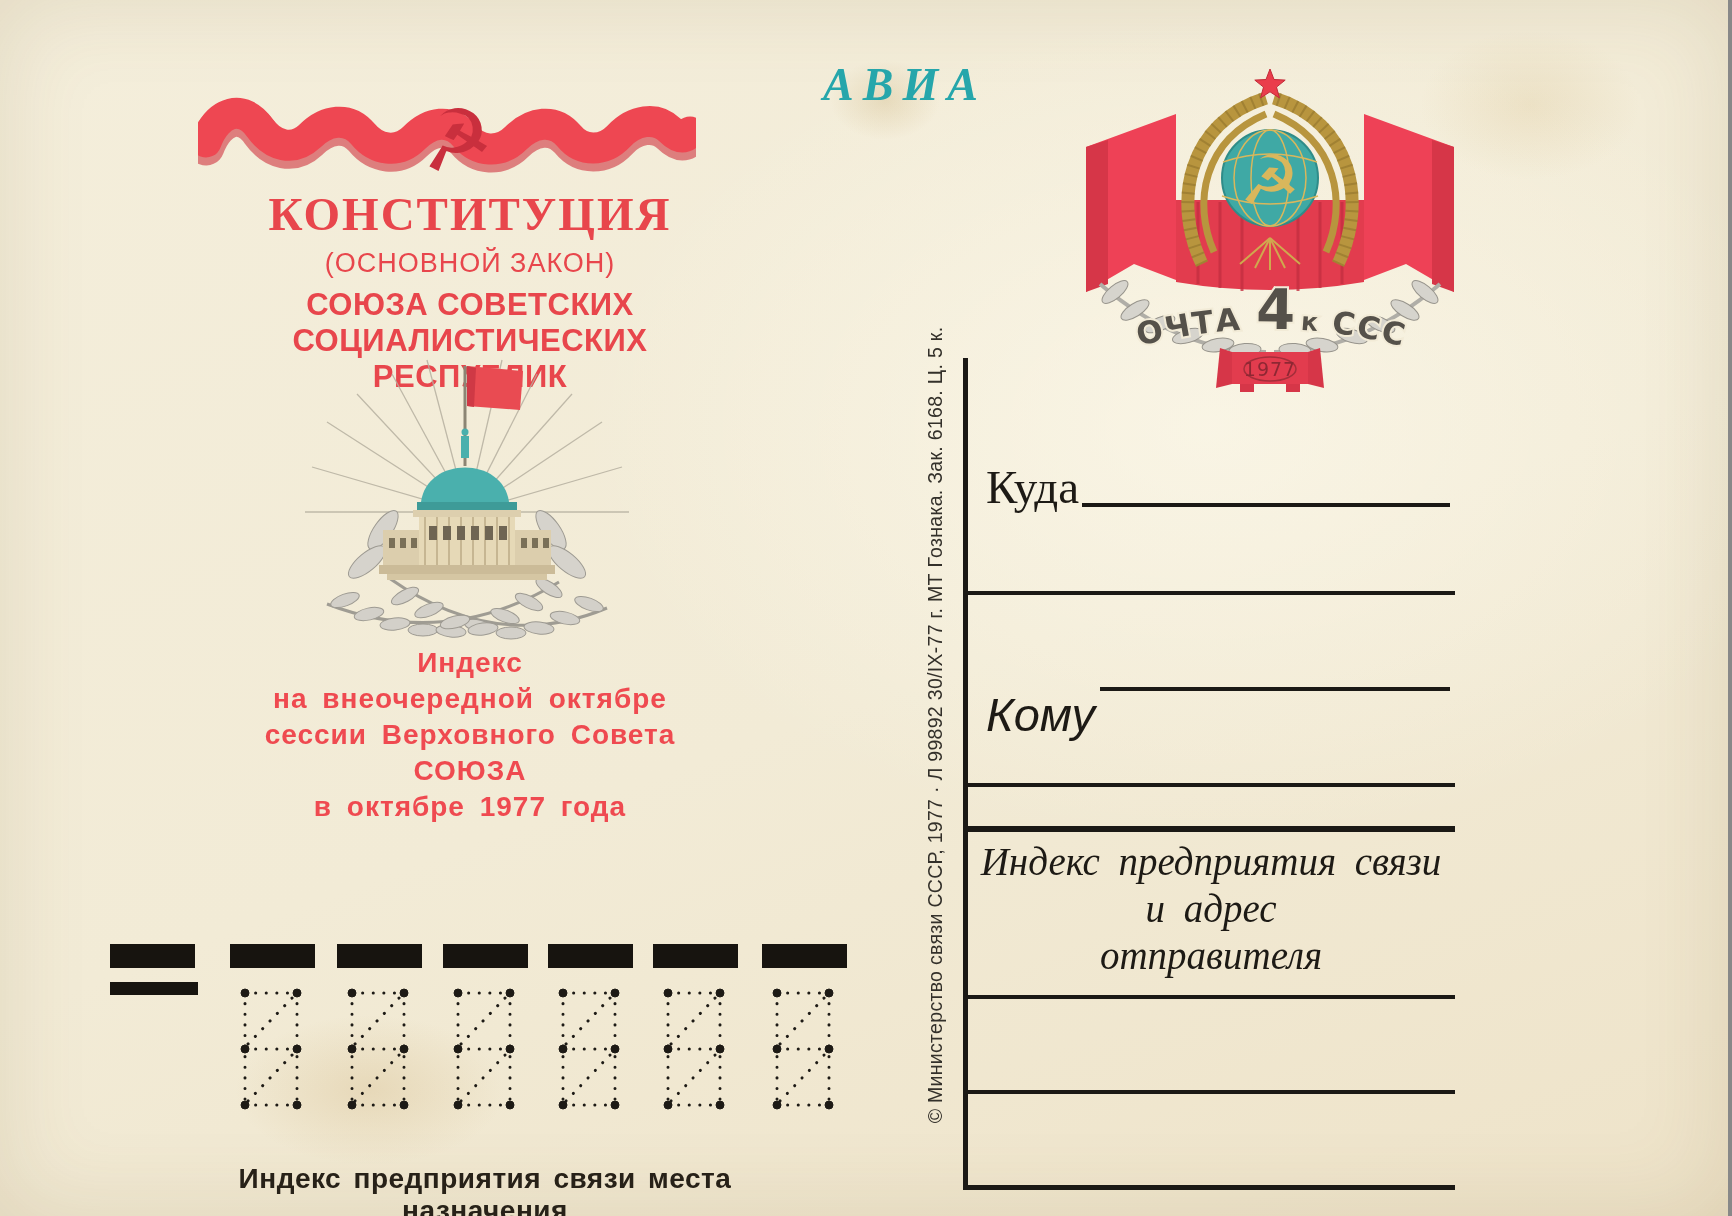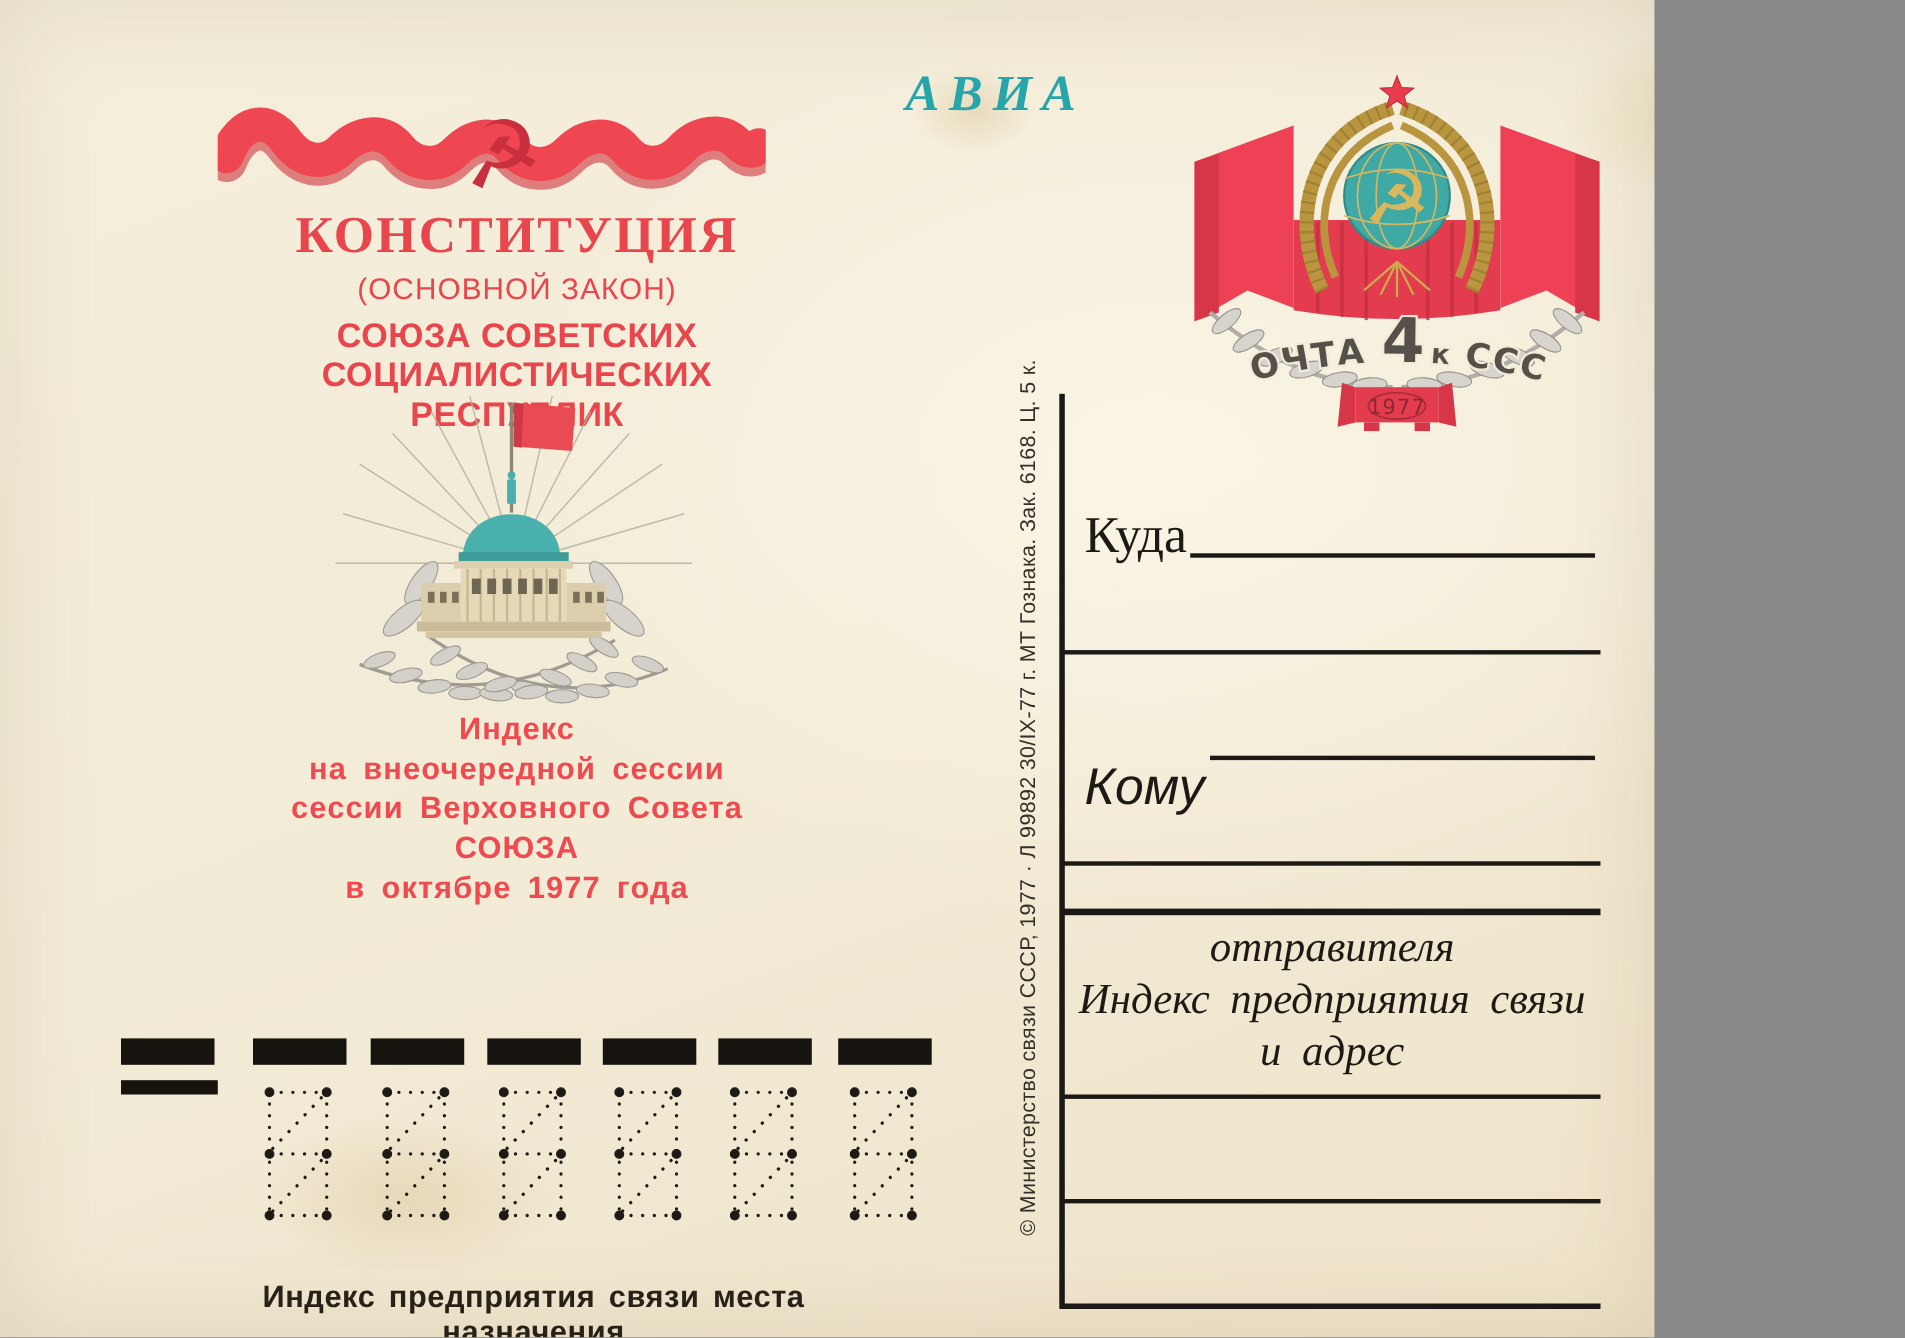--- a/index.html
+++ b/index.html
@@ -4,7 +4,7 @@
 <style>
   html,body{margin:0;padding:0;background:#888;}
   .postcard{
-    position:relative;width:1504px;height:1216px;overflow:hidden;
+    position:relative;width:1728px;height:1216px;overflow:hidden;
     background:
       radial-gradient(ellipse 900px 600px at 70% 35%, rgba(255,252,240,.55), rgba(255,252,240,0) 70%),
       linear-gradient(160deg,#f4eedb 0%, #f2ebd6 55%, #eee3c9 100%);

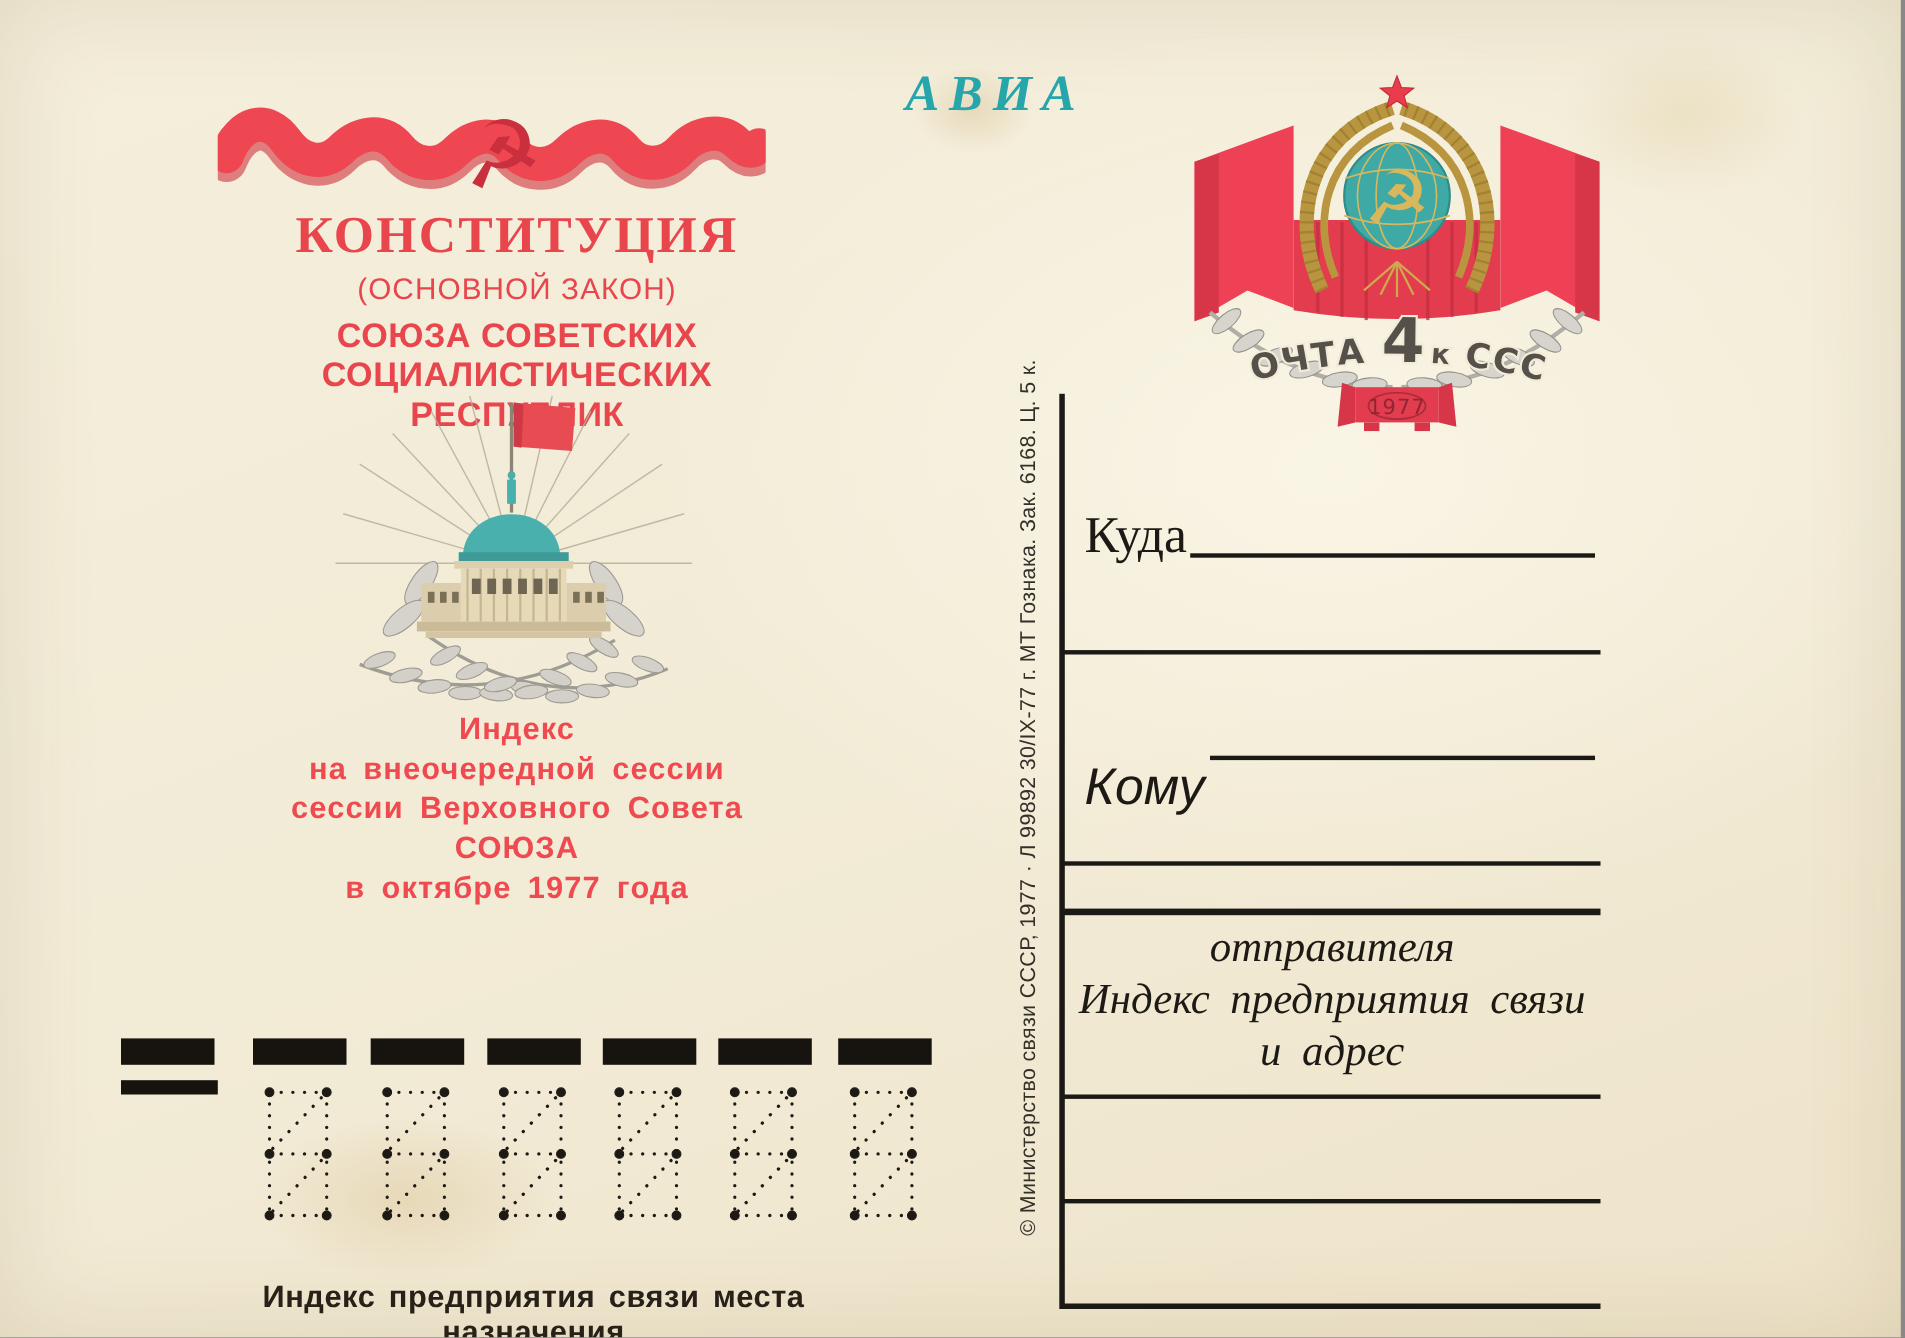--- a/index.html
+++ b/index.html
@@ -182,7 +182,7 @@
 
   <div class="abs adoption">
     <div>Индекс</div>
-    <div>на внеочередной сессии</div>
+    <div>на внеочередной октябре</div>
     <div>сессии Верховного Совета СОЮЗА</div>
     <div>в октябре 1977 года</div>
   </div>

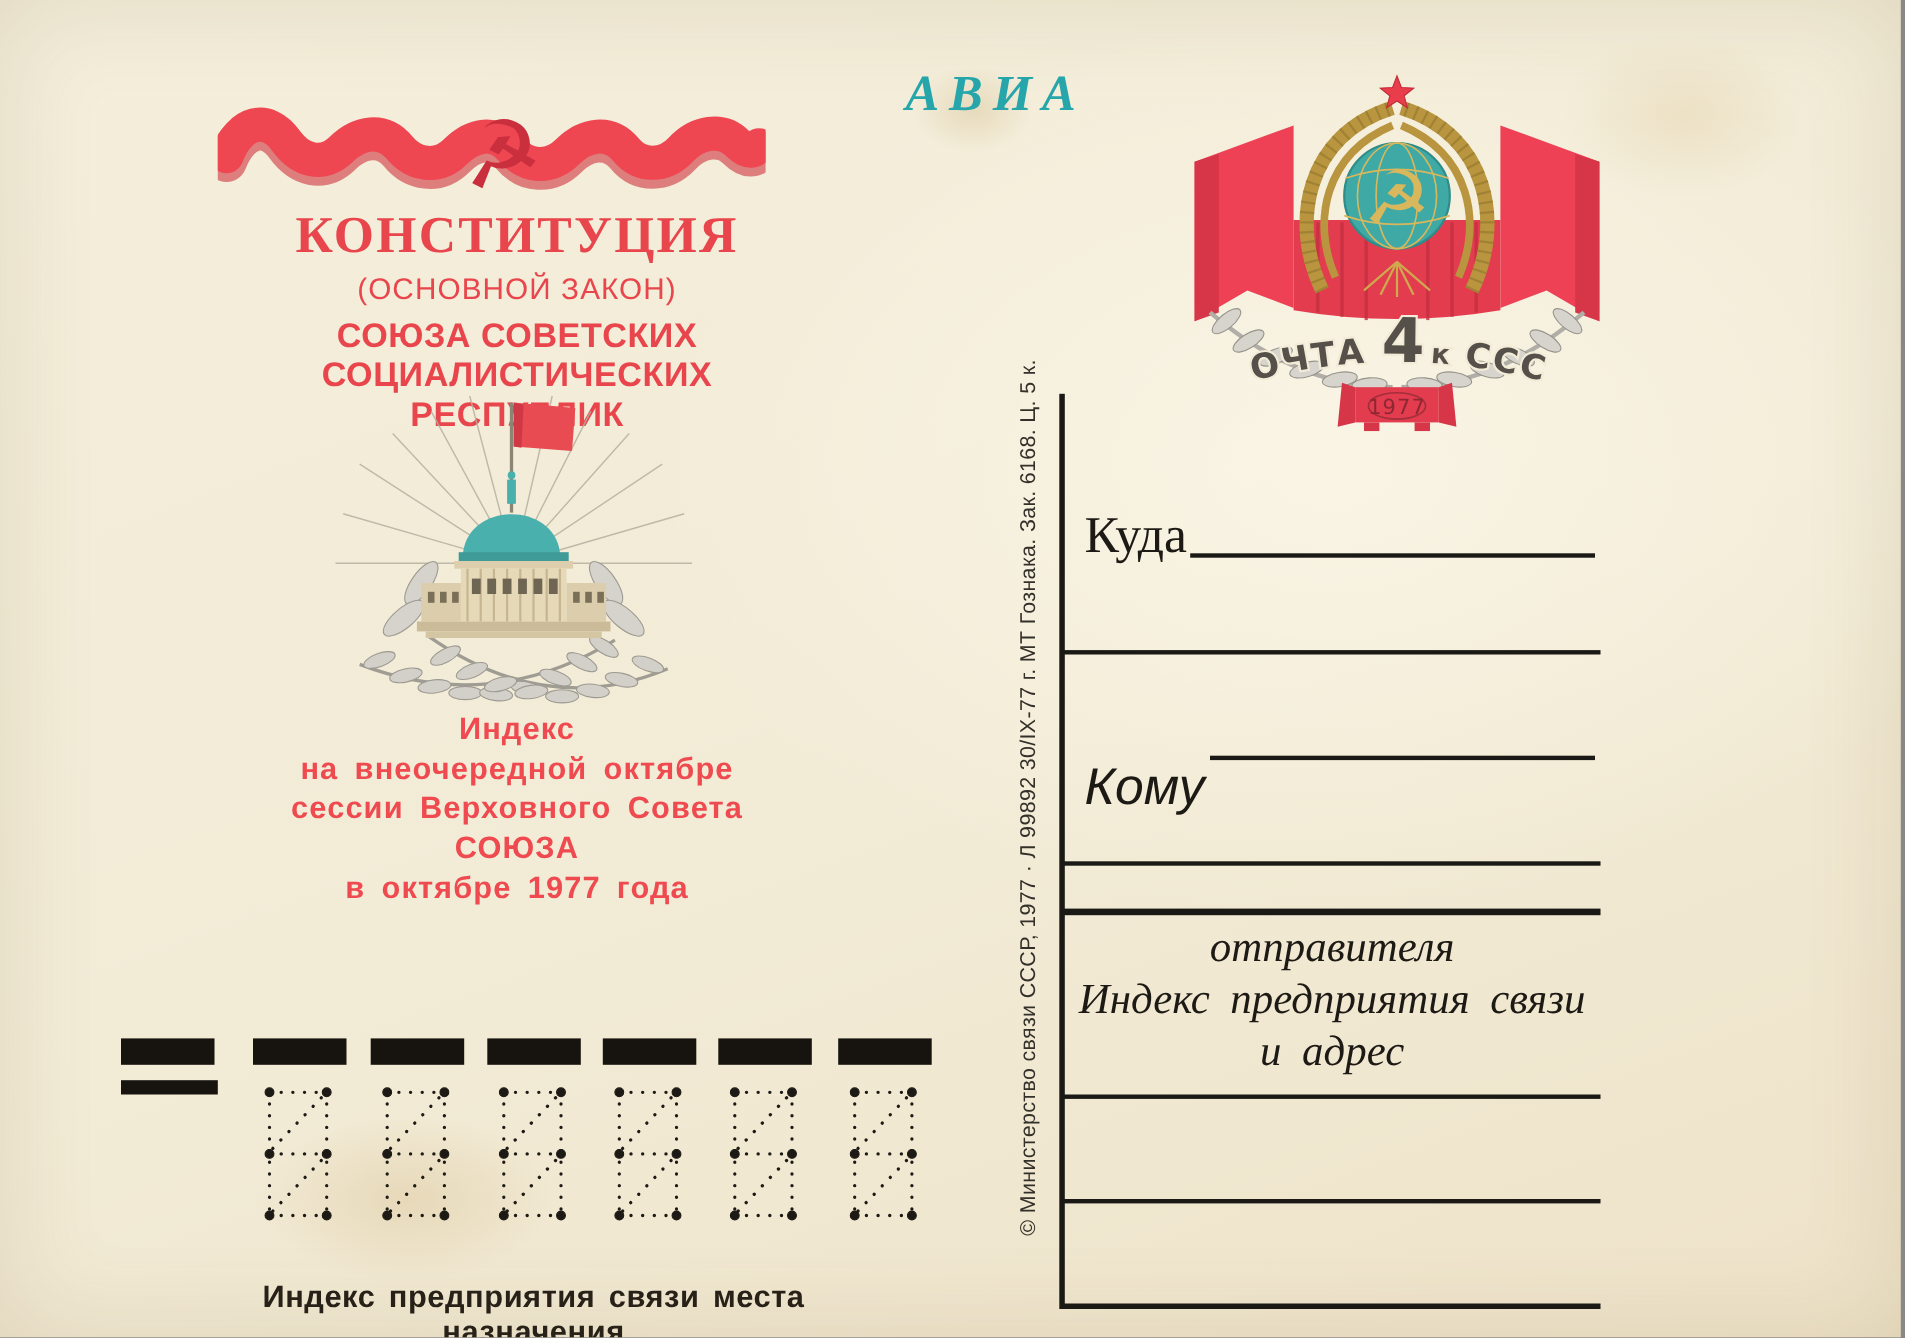--- a/index.html
+++ b/index.html
@@ -284,8 +284,8 @@
   <div class="uline u2"></div>
 
   <div class="abs sender">
+    <div>Индекс предприятия связи и адрес</div>
     <div>отправителя</div>
-    <div>Индекс предприятия связи и адрес</div>
   </div>
 
   <div class="code-rect" style="left:110px"></div>

